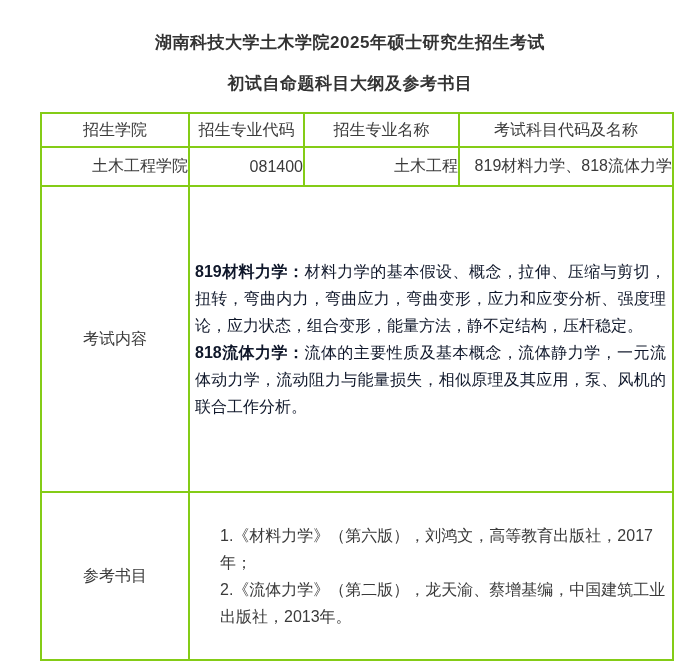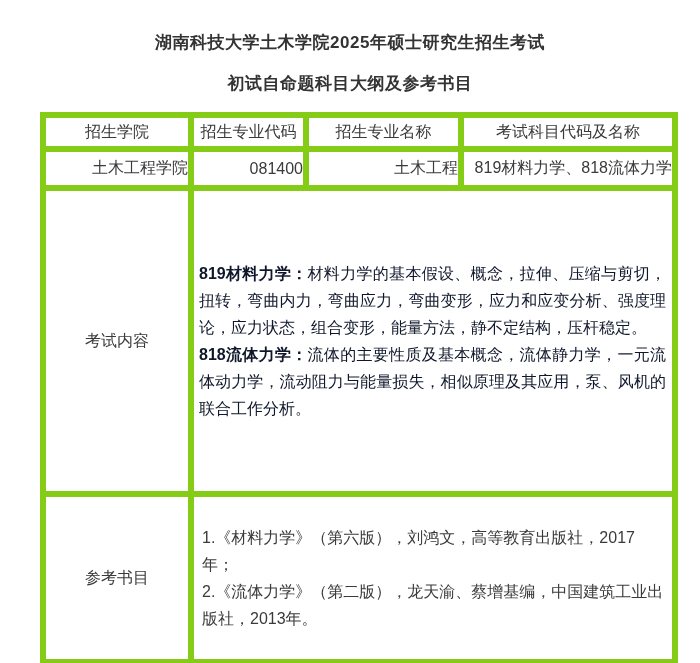--- a/index.html
+++ b/index.html
@@ -28,7 +28,7 @@
     table-layout: fixed;
   }
   table.main-table td {
-    border: 6px solid #84cc16;
+    border: 2px solid #84cc16;
     font-size: 16px;
     color: #3a3a3a;
     vertical-align: middle;

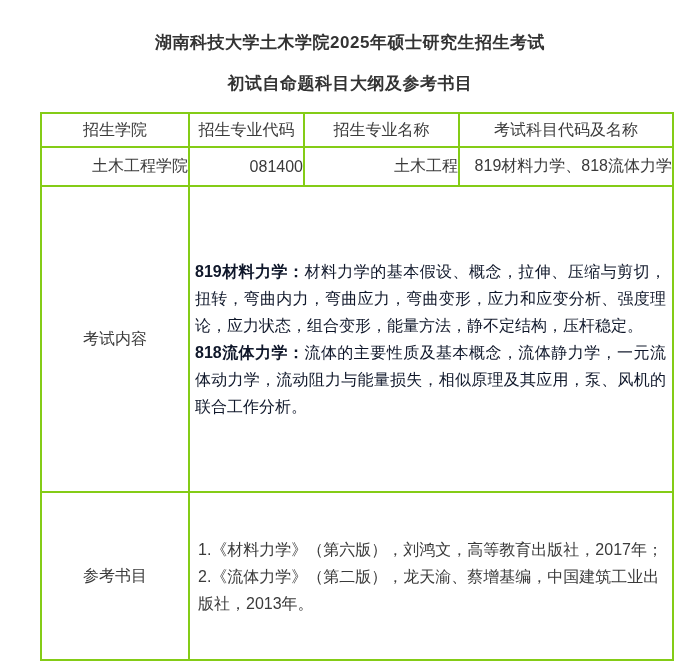--- a/index.html
+++ b/index.html
@@ -59,7 +59,7 @@
     height: 168px;
     padding: 0 6px 0 8px;
   }
-  .reference-cell p { line-height: 27px; }
+  .reference-cell p { line-height: 27px; margin-left: 22px; }
 </style>
 </head>
 <body>

